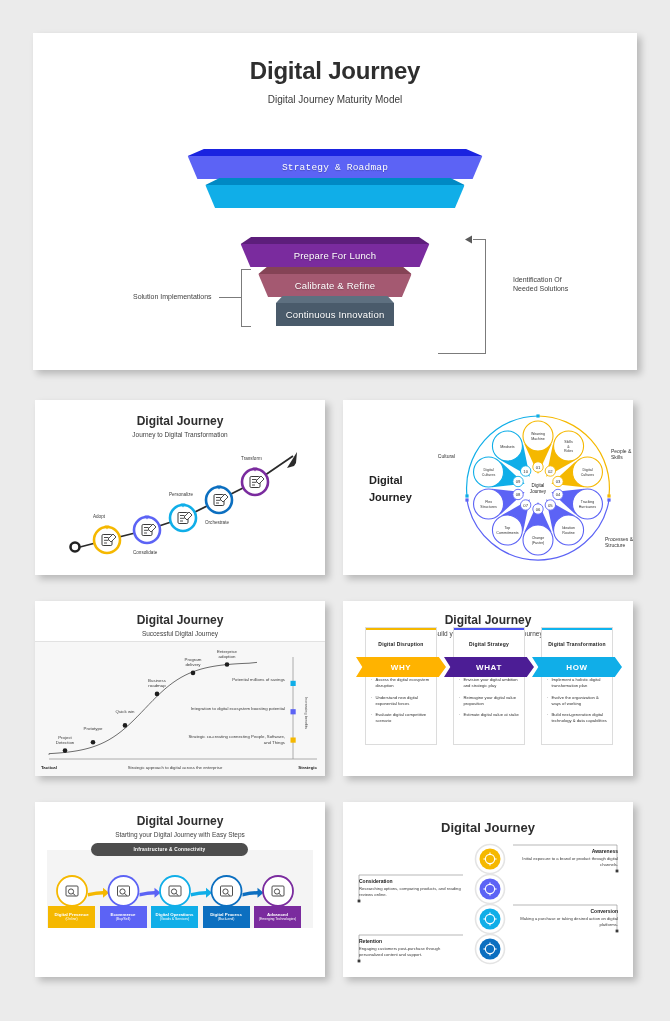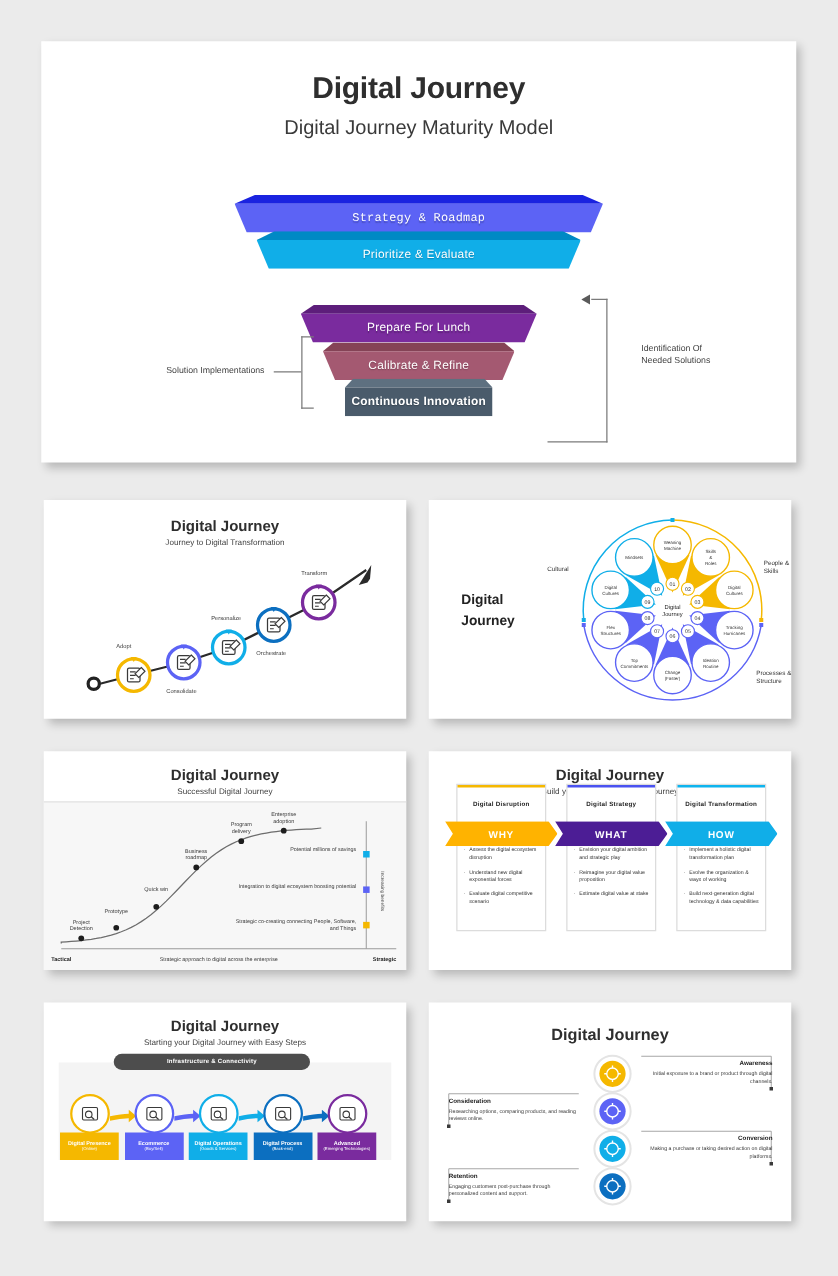--- a/index.html
+++ b/index.html
@@ -23,7 +23,7 @@
     color: #2e2e2e; margin-top: 24px; letter-spacing: -0.2px;
   }
   .hero-sub {
-    text-align: center; font-size: 16px; color: #3a3a3a; margin-top: 9px;
+    text-align: center; font-size: 10px; color: #3a3a3a; margin-top: 9px;
   }
   .funnel { position: relative; margin-top: 14px; height: 220px; }
   .layer { position: absolute; left: 50%; transform: translateX(-50%); }

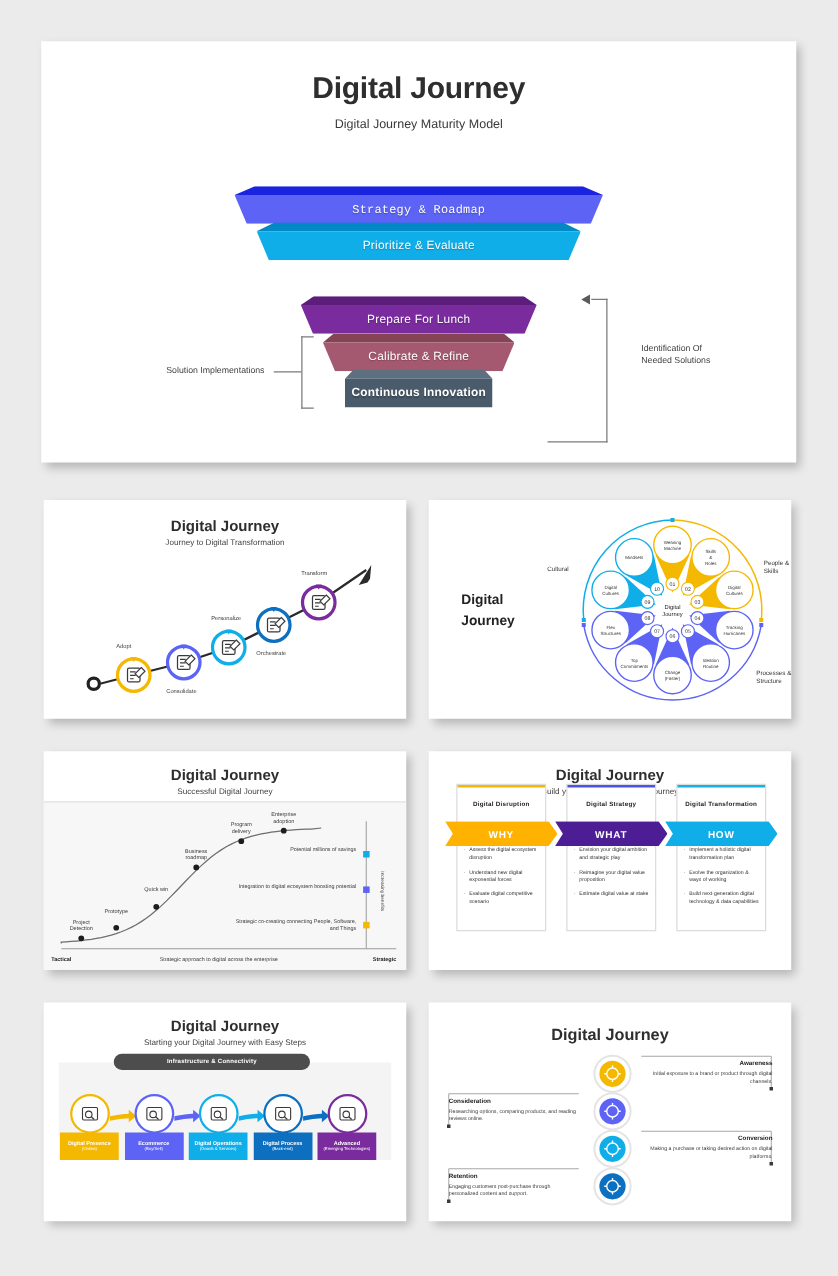--- a/index.html
+++ b/index.html
@@ -102,7 +102,6 @@
           <path d="M0 7 L 14.263333333333335 0 L 245.07000000000005 0 L 259.33333333333337 7 Z" fill="#0089C4"></path>
           <path d="M0 7 L 259.33333333333337 7 L 249.6166666666667 30 L 9.716666666666677 30 Z" fill="#10AEE8"></path>
         </svg>
-        <div class="face" style="top: 7px; height: 23px;">Prioritize &amp; Evaluate</div>
       </div>
       <div class="layer" style="top: 118px; width: 188.667px; height: 30px;">
         <svg width="188.66666666666669" height="30" style="position: absolute; left: 0px; top: 0px;">

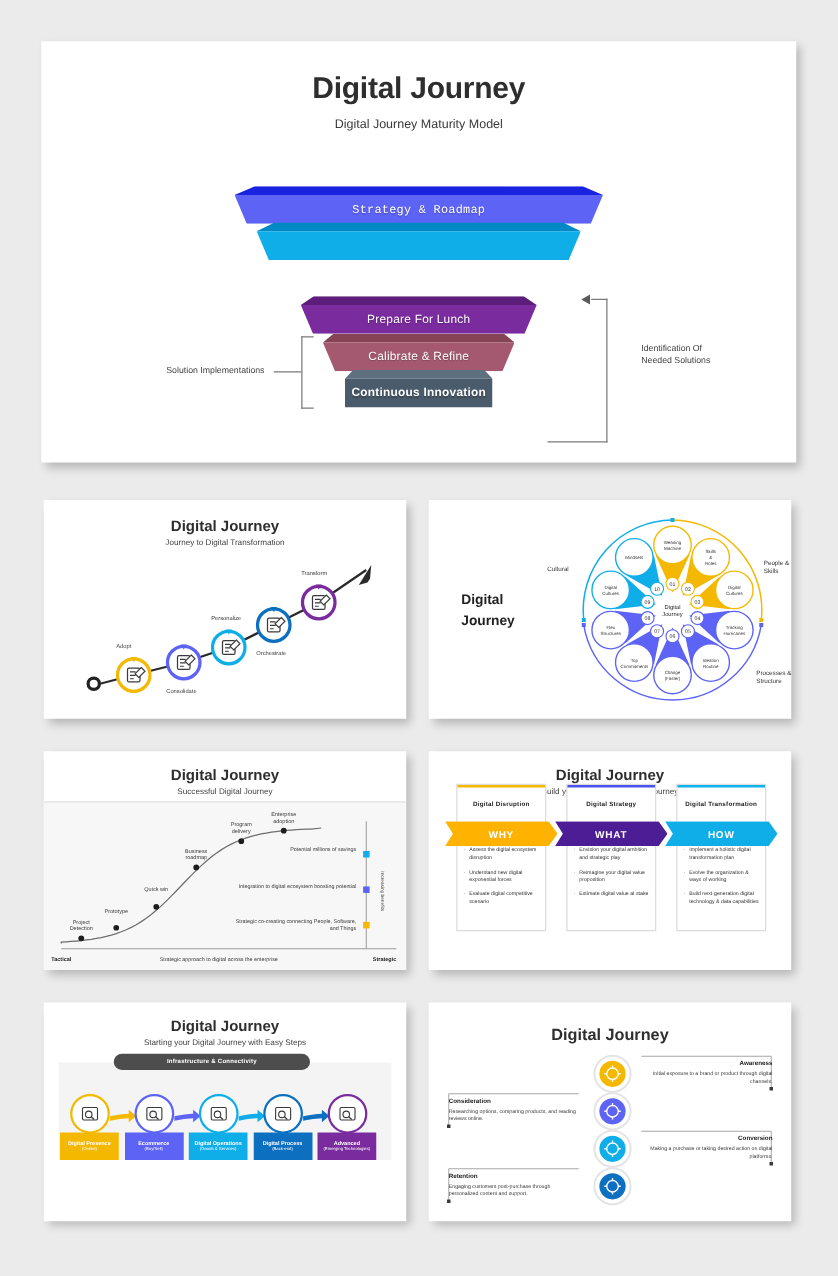--- a/index.html
+++ b/index.html
@@ -117,7 +117,7 @@
         </svg>
         <div class="face" style="top: 7px; height: 23px;">Calibrate &amp; Refine</div>
       </div>
-      <div class="layer" style="top: 177px; width: 118px; height: 30px; font-weight: bold;">
+      <div class="layer" style="top: 177px; width: 118px; height: 30px;">
         <svg width="118" height="30" style="position: absolute; left: 0px; top: 0px;">
           <path d="M0 7 L 6.49 0 L 111.51 0 L 118 7 Z" fill="#5E7080"></path>
           <path d="M0 7 L 118 7 L 118 30 L 0 30 Z" fill="#4A5B6B"></path>

